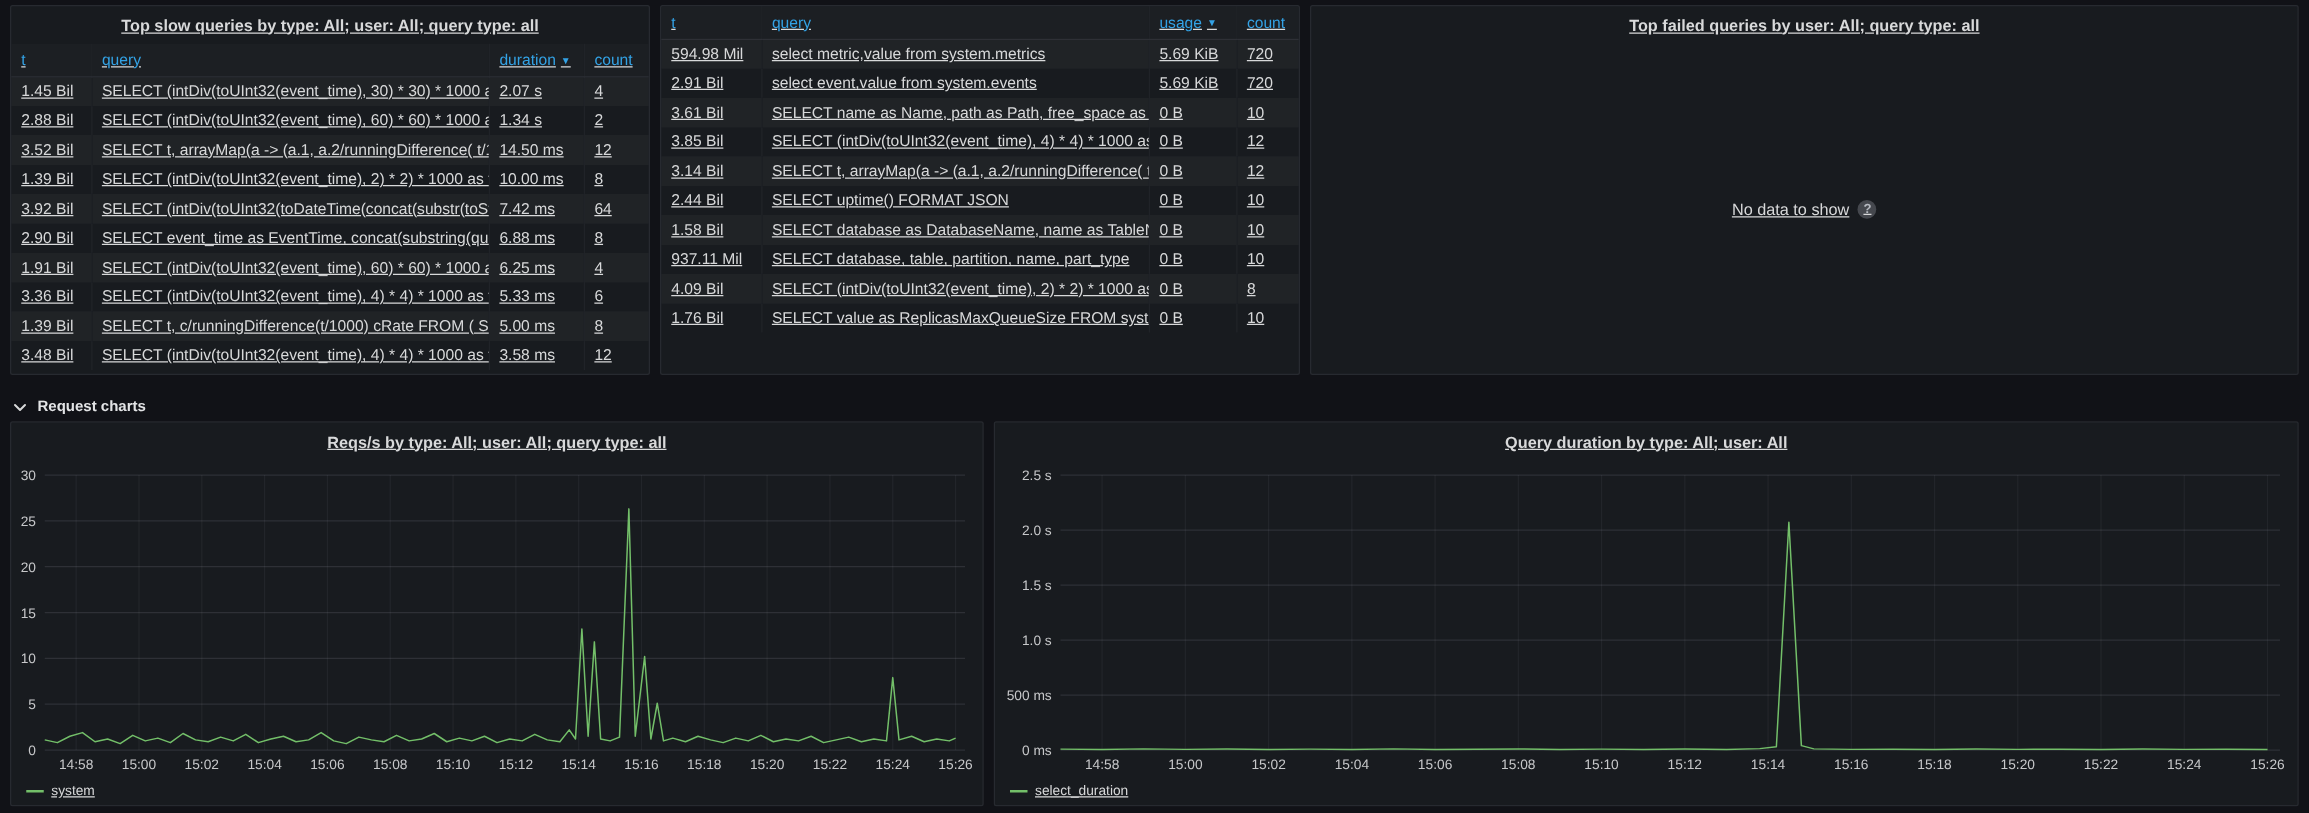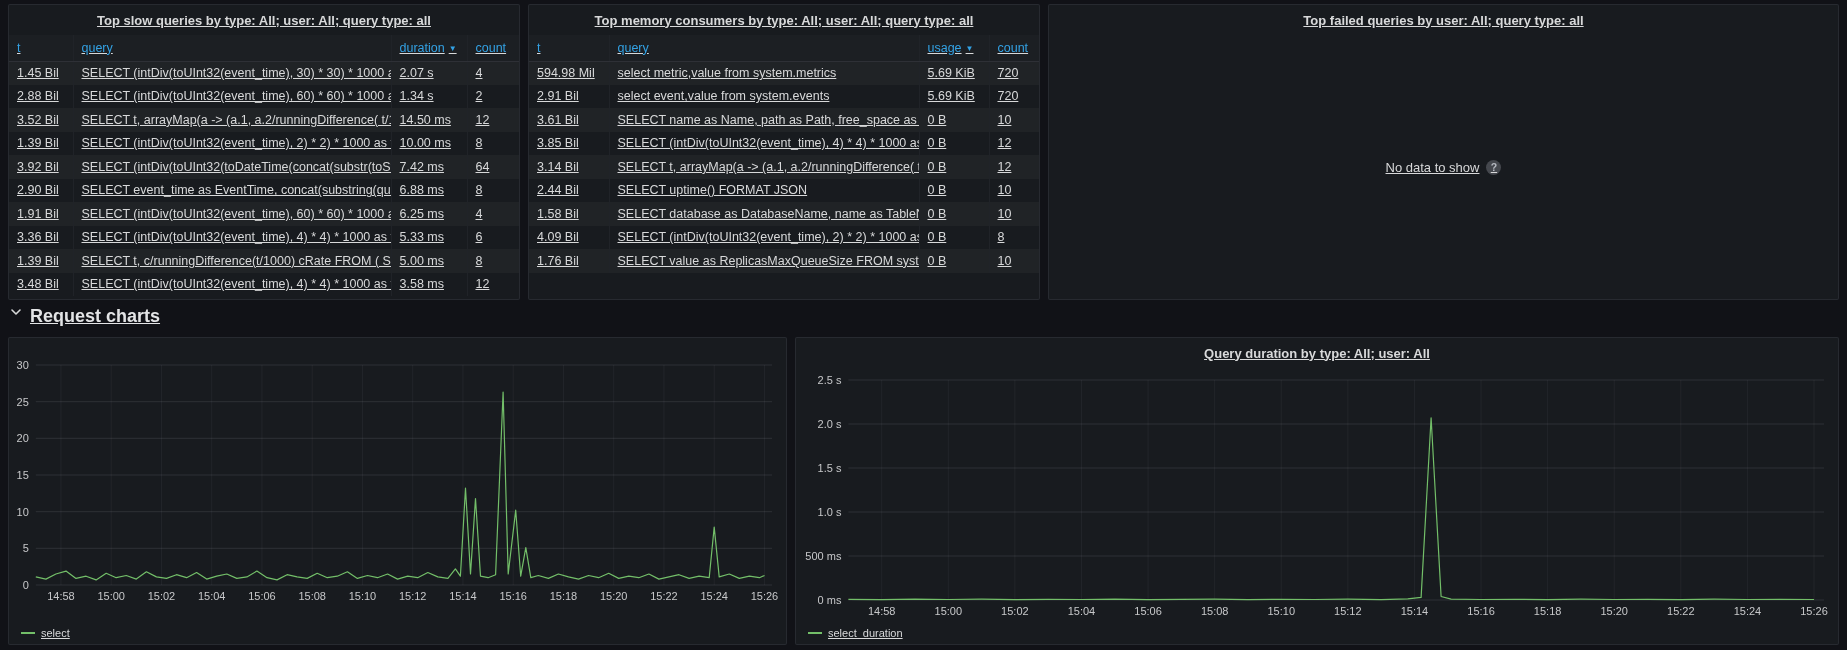--- a/index.html
+++ b/index.html
@@ -153,7 +153,6 @@
     </div>
 
     <div class="panel">
-      <div class="panel-title">Top memory consumers by type: All; user: All; query type: all</div>
       <table class="gtable">
         <colgroup>
             <col style="width:80px">

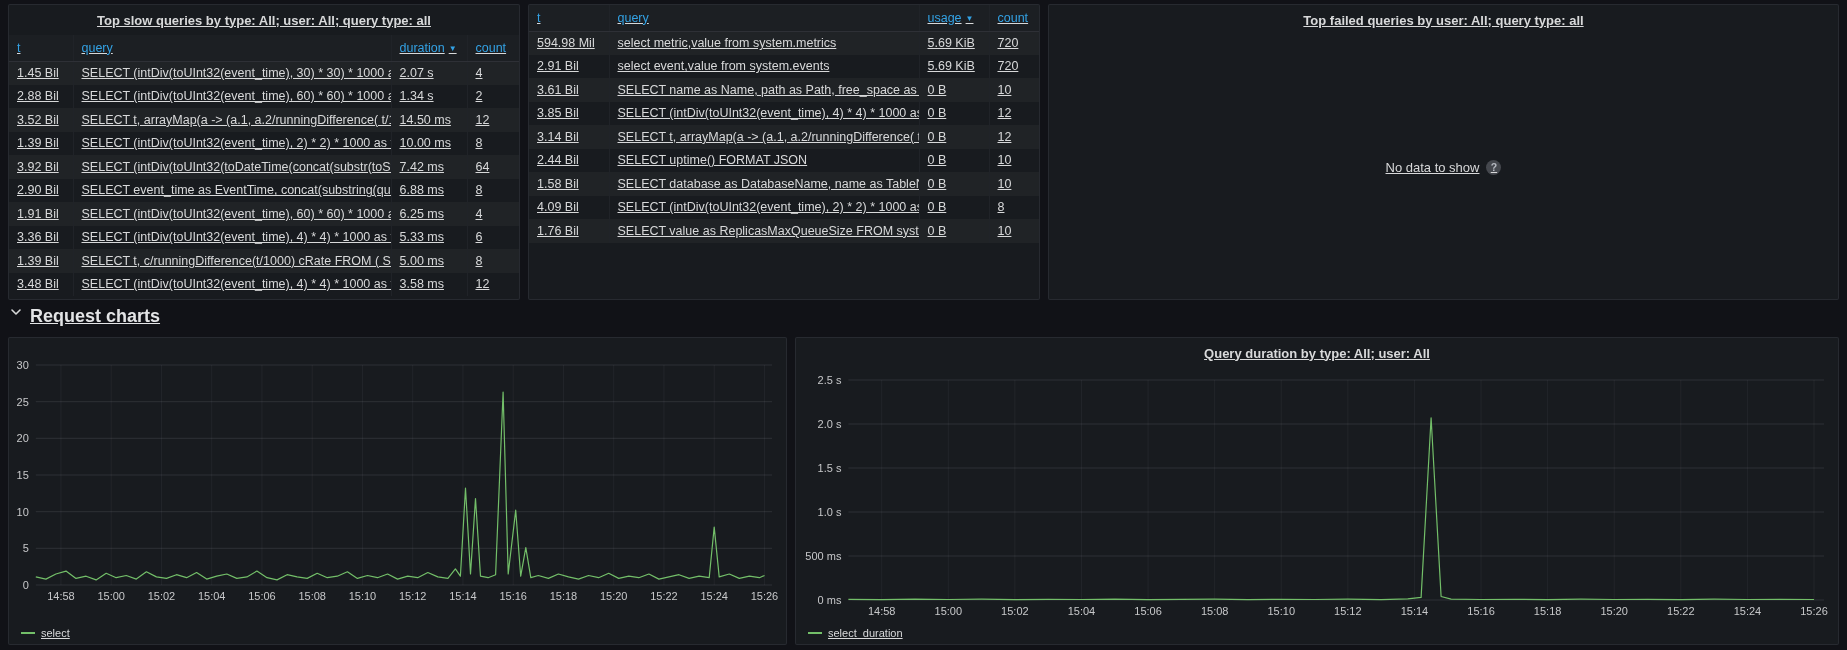--- a/index.html
+++ b/index.html
@@ -208,6 +208,12 @@
             <tr>
               <td>1.58 Bil</td>
               <td>SELECT database as DatabaseName, name as TableName, total_</td>
+              <td>0 B</td>
+              <td>10</td>
+            </tr>
+            <tr>
+              <td>937.11 Mil</td>
+              <td>SELECT database, table, partition, name, part_type</td>
               <td>0 B</td>
               <td>10</td>
             </tr>

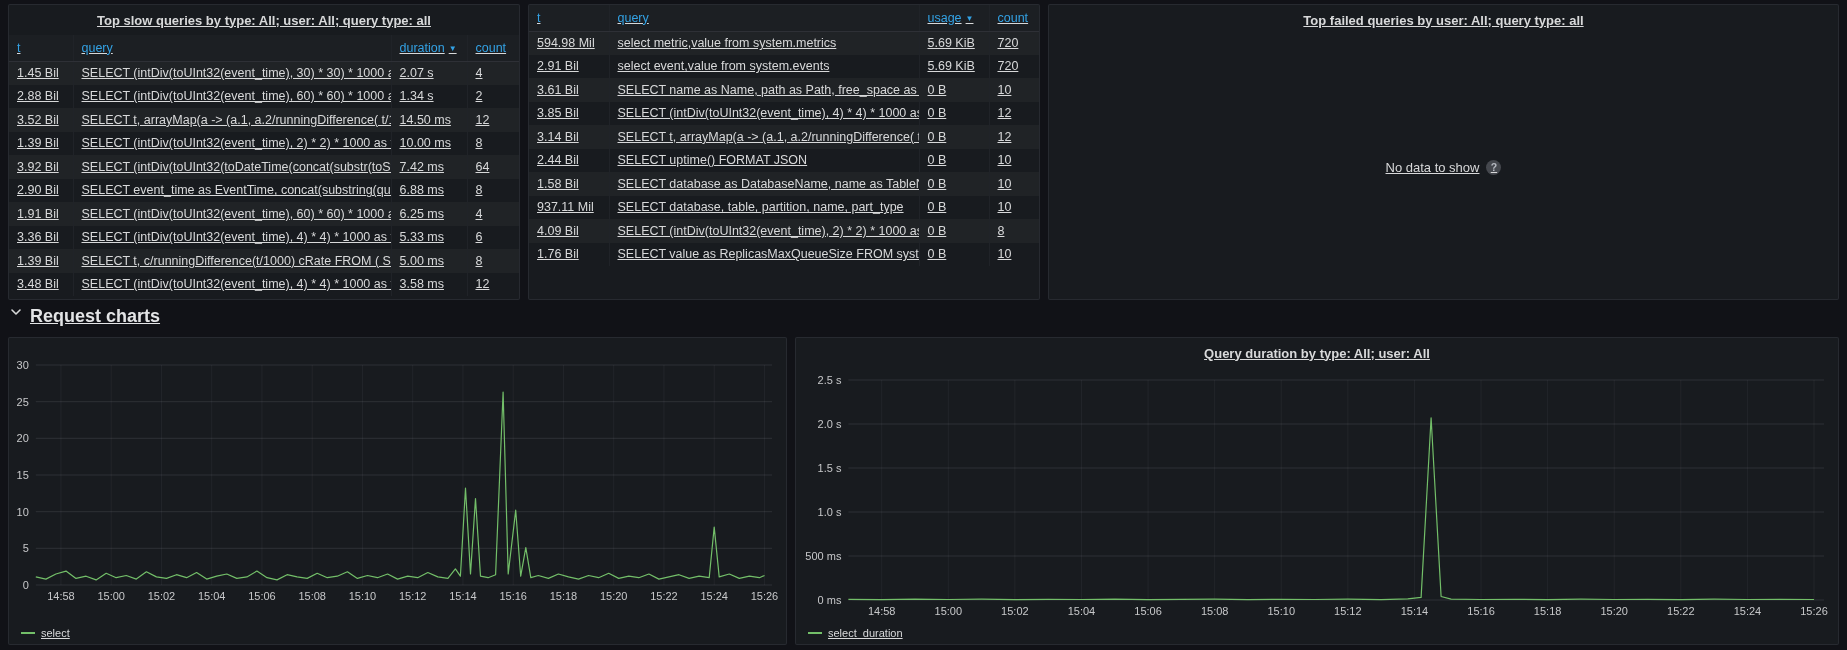--- a/index.html
+++ b/index.html
@@ -50,8 +50,8 @@
 
   
   .row-header {
-    height:26px; margin:6px 0 5px 0; display:flex; align-items:flex-start;
-    font-size:18px; font-weight:600; color:#e3e4e6; cursor:pointer; padding-left:2px;text-decoration:underline;
+    height:26px; margin:6px 0 5px 0; display:flex; align-items:flex-end;
+    font-size:12px; font-weight:600; color:#e3e4e6; cursor:pointer; padding-left:2px;
   }
   .row-header .chev { margin-right:8px; display:inline-flex; }
 

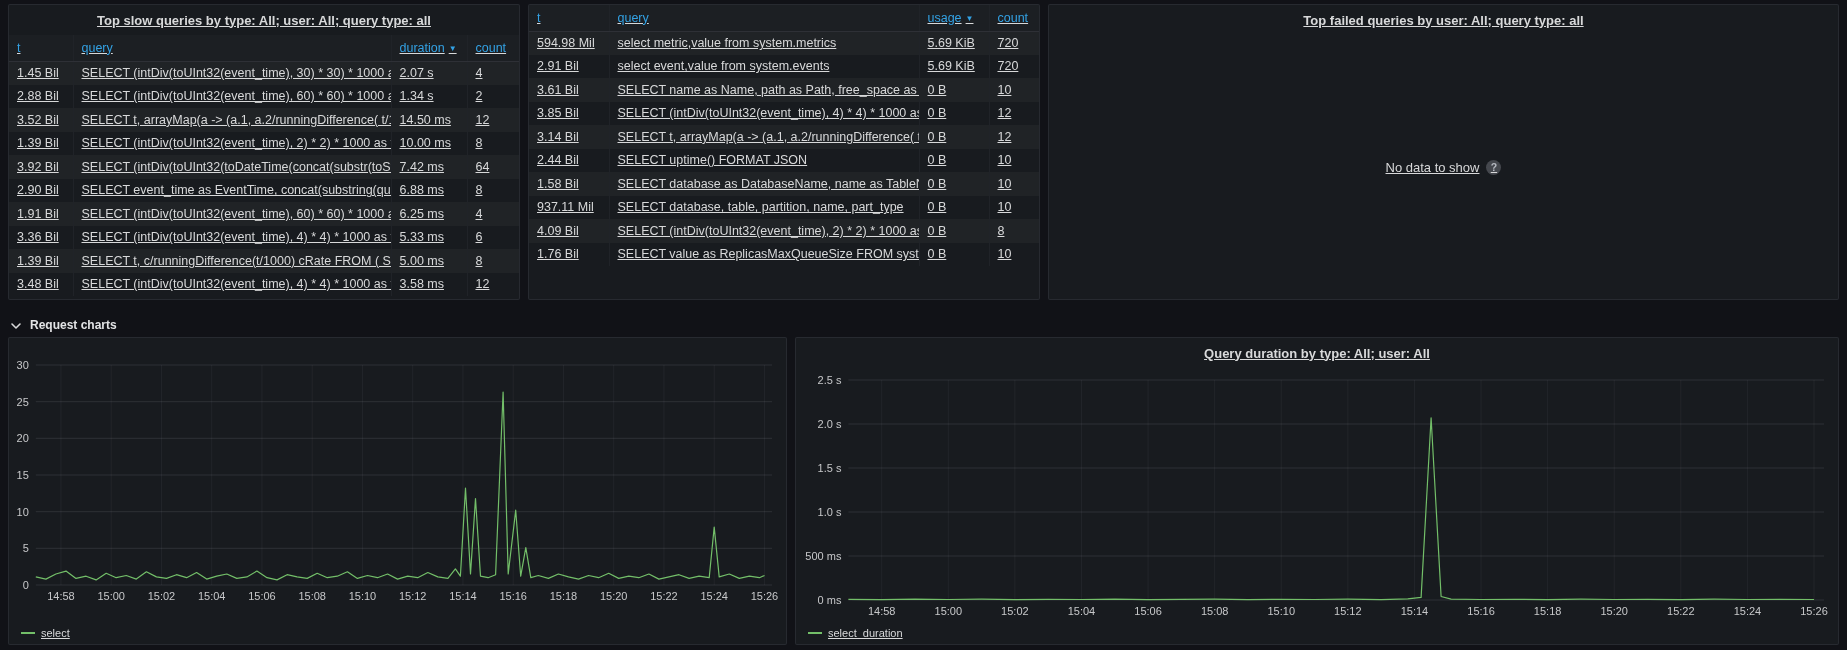--- a/index.html
+++ b/index.html
@@ -257,6 +257,7 @@
   <div class="charts-row">
 
     <div class="panel">
+      <div class="panel-title">Reqs/s by type: All; user: All; query type: all</div>
       <div class="chart-body">
         <svg viewBox="0 0 777 254">
             <line x1="51.92627986348123" x2="51.92627986348123" y1="12" y2="232" stroke="rgba(204,204,220,0.06)" stroke-width="1"></line>

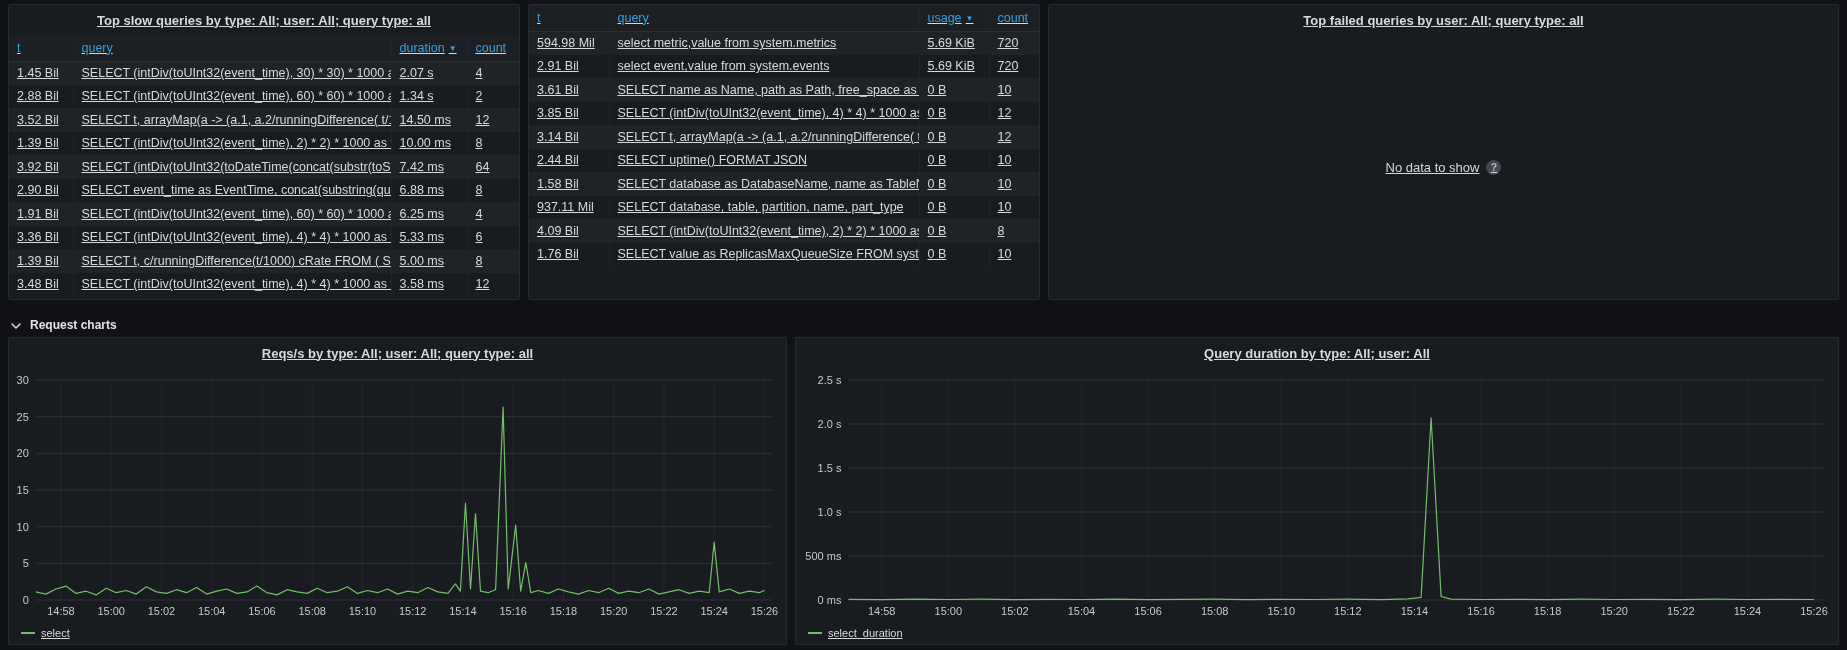--- a/index.html
+++ b/index.html
@@ -309,7 +309,7 @@
       </div>
       <div class="legend">
         <span class="swatch" style="background:#73bf69"></span>
-        <span class="lname">select</span>
+        <span class="lname">system</span>
       </div>
     </div>
 

